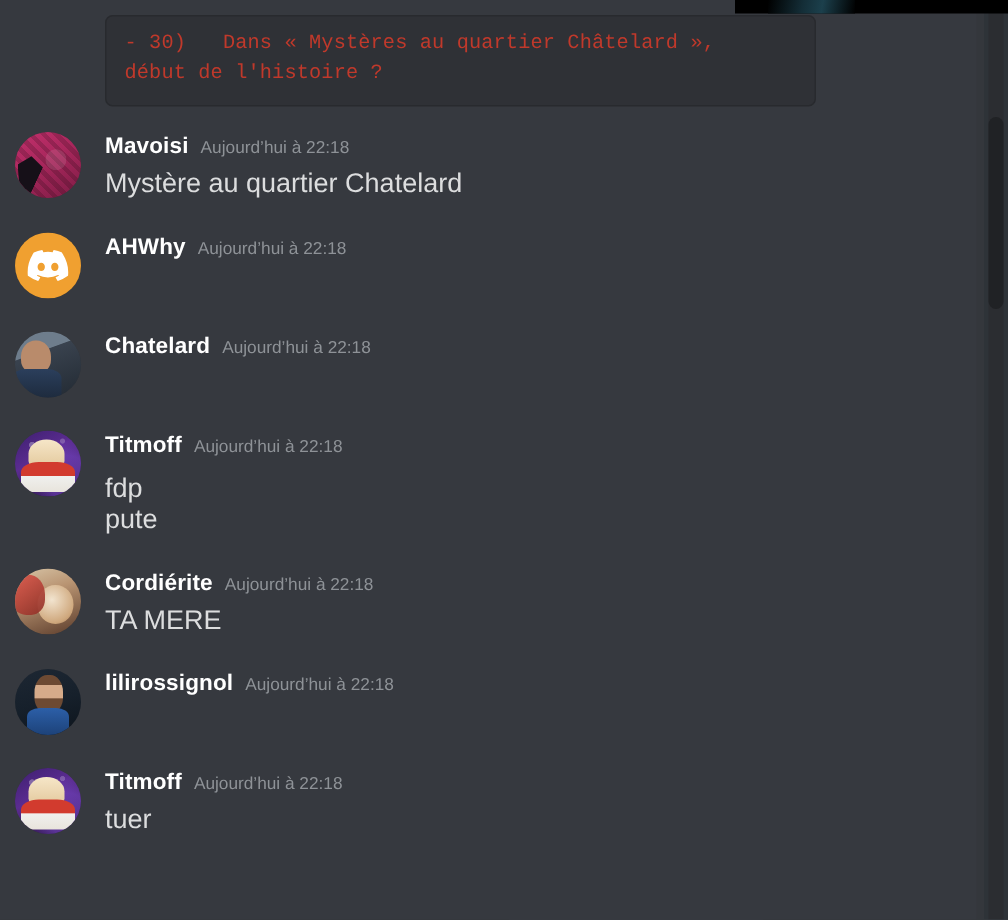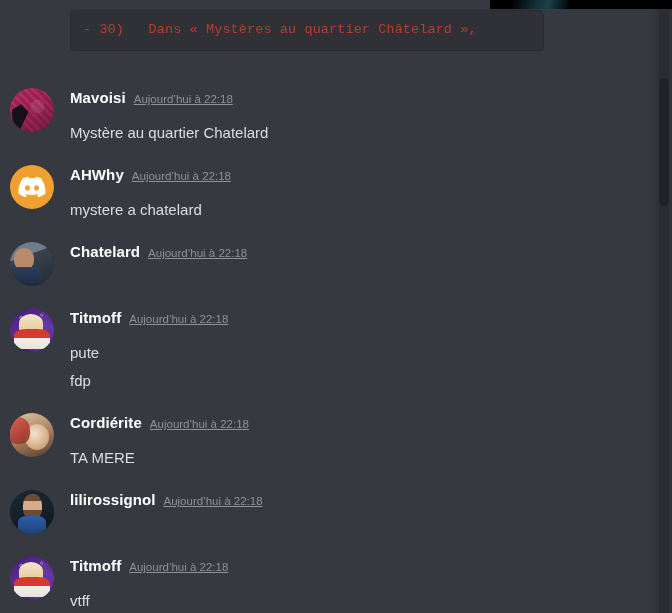--- a/index.html
+++ b/index.html
@@ -208,6 +208,7 @@
 
     <div class="codeblock">
       <div class="line">- 30)   Dans « Mystères au quartier Châtelard »,</div>
+      <div class="line">début de l'histoire ?</div>
     </div>
 
     <div class="messages">

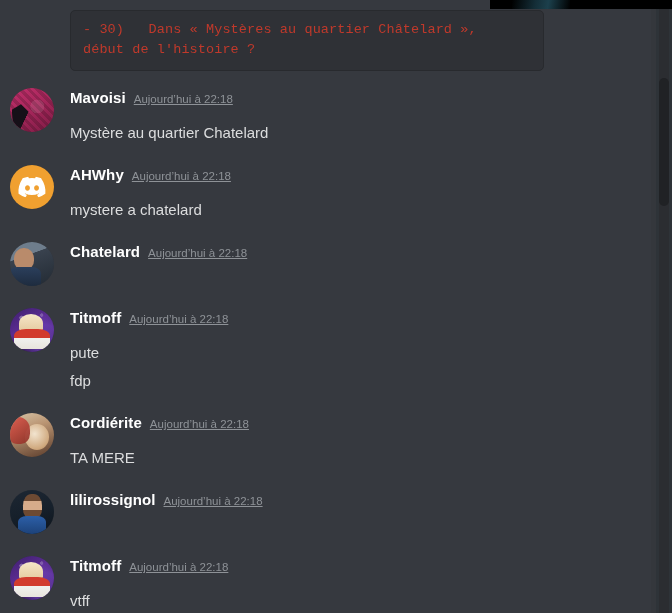--- a/index.html
+++ b/index.html
@@ -164,7 +164,7 @@
   }
   .timestamp {
     font-size:11.5px; color:#8e9297;
-    margin-left:8px; white-space:nowrap;text-decoration:underline;
+    margin-left:8px; white-space:nowrap;
   }
   .content {
     font-size:15px; color:#dcddde;

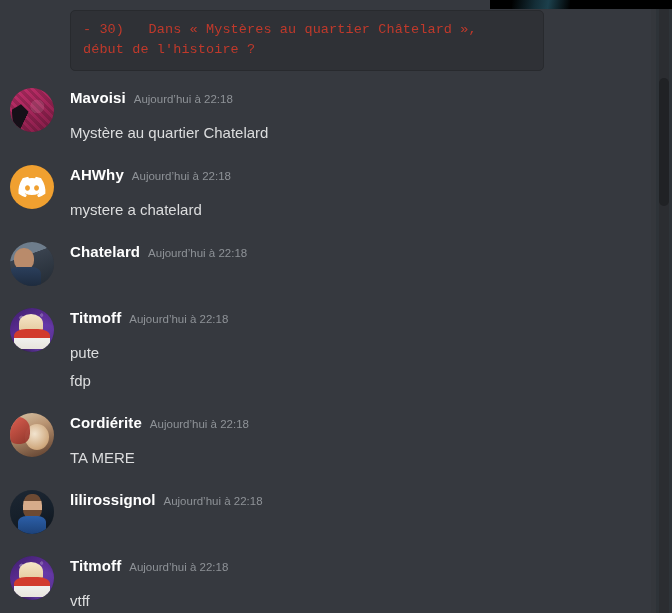--- a/index.html
+++ b/index.html
@@ -167,9 +167,9 @@
     margin-left:8px; white-space:nowrap;
   }
   .content {
-    font-size:15px; color:#dcddde;
+    font-size:18px; color:#dcddde;
     line-height:21px;
-    margin-top:13px;
+    margin-top:3px;
     word-wrap:break-word;
   }
   .content .line { display:block; }

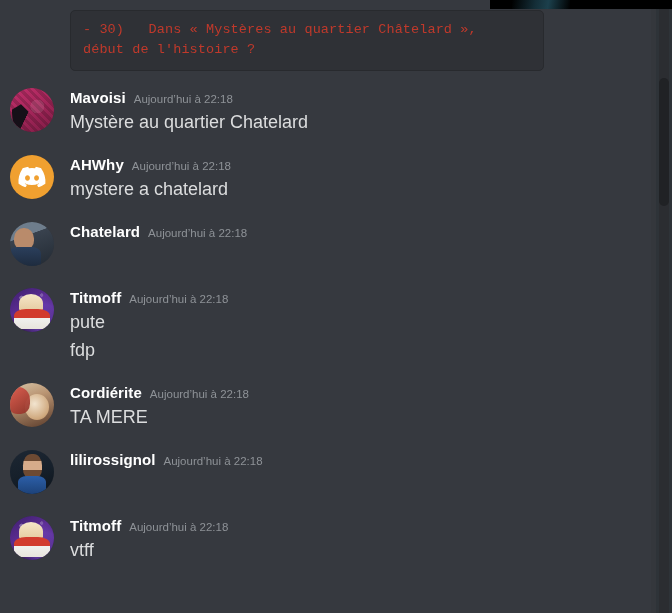--- a/index.html
+++ b/index.html
@@ -241,9 +241,6 @@
             <span class="username">AHWhy</span>
             <span class="timestamp">Aujourd’hui à 22:18</span>
           </div>
-          <div class="content">
-            <span class="line">mystere a chatelard</span>
-          </div>
         </div>
       </div>
 

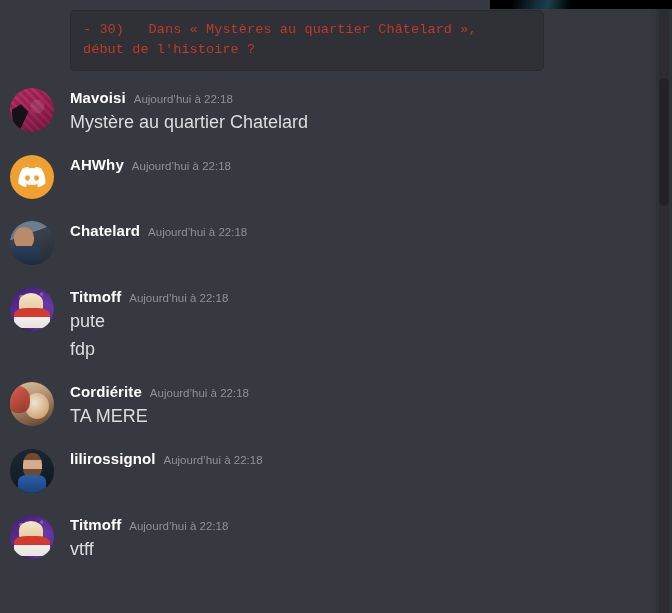--- a/index.html
+++ b/index.html
@@ -266,8 +266,8 @@
             <span class="timestamp">Aujourd’hui à 22:18</span>
           </div>
           <div class="content">
+            <span class="line" style="margin-top:7px;">fdp</span>
             <span class="line">pute</span>
-            <span class="line" style="margin-top:7px;">fdp</span>
           </div>
         </div>
       </div>

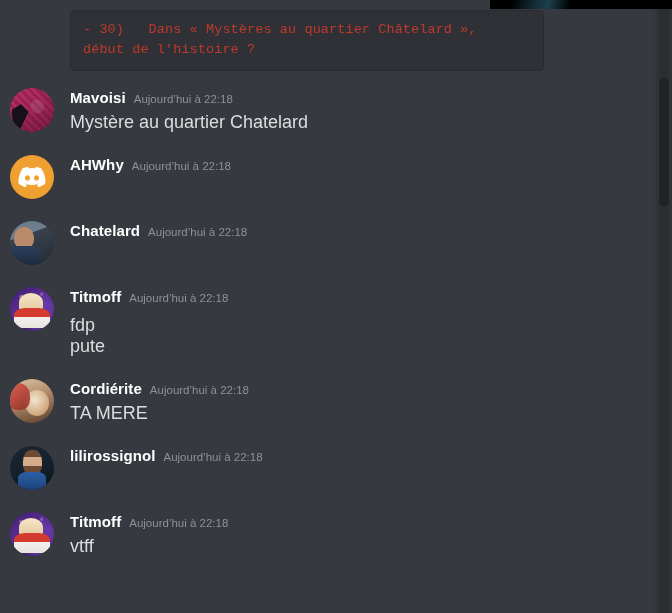--- a/index.html
+++ b/index.html
@@ -309,7 +309,7 @@
             <span class="timestamp">Aujourd’hui à 22:18</span>
           </div>
           <div class="content">
-            <span class="line">vtff</span>
+            <span class="line">tuer</span>
           </div>
         </div>
       </div>

